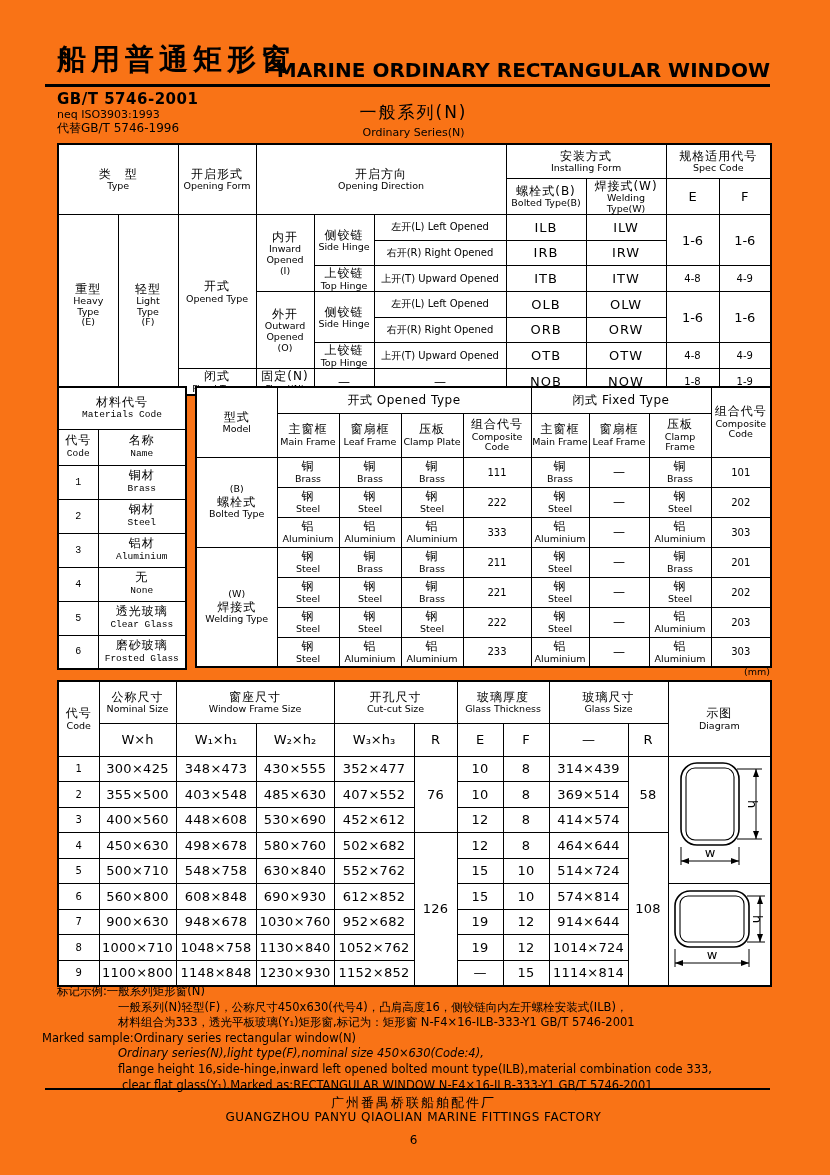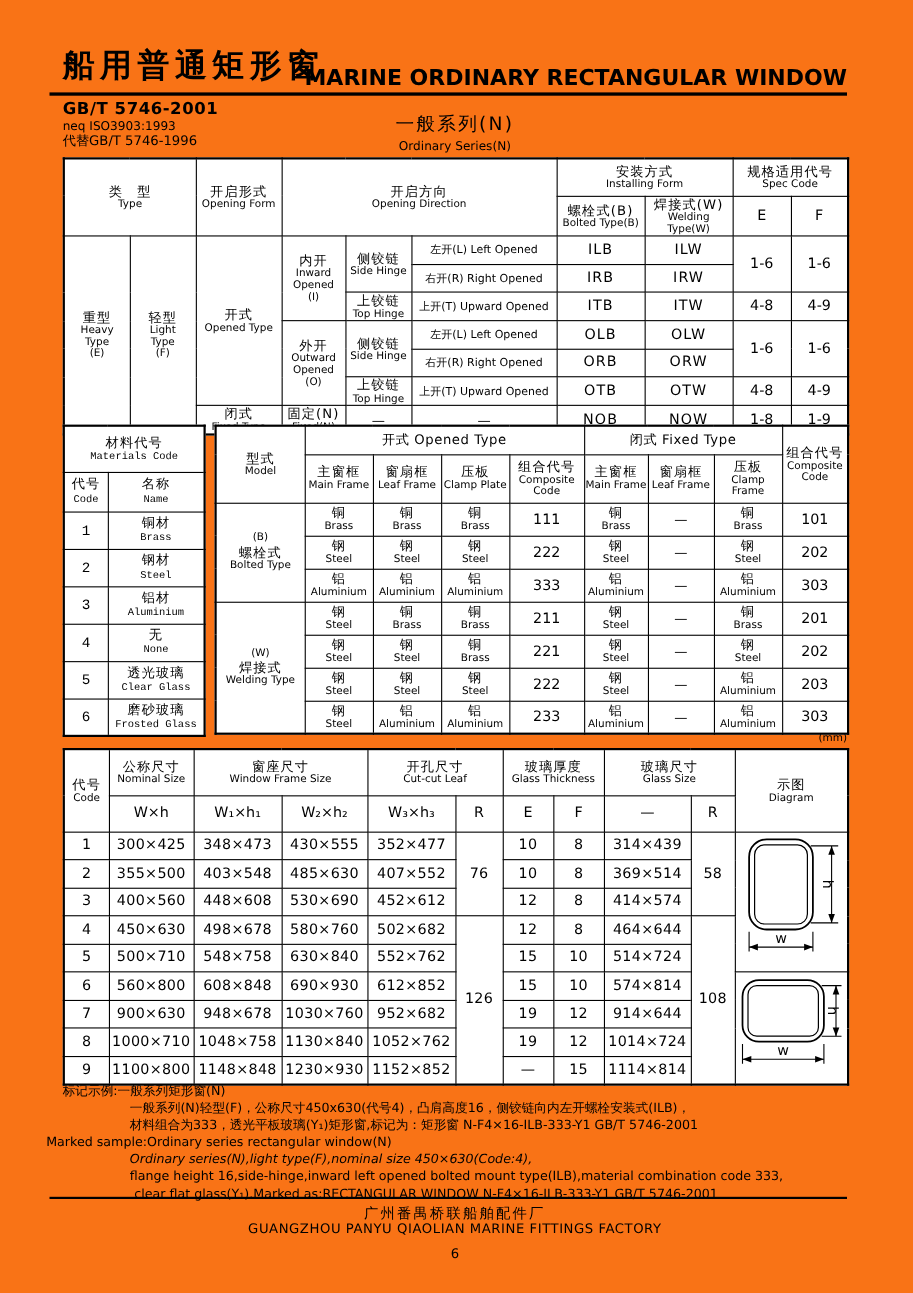--- a/index.html
+++ b/index.html
@@ -27,7 +27,7 @@
   .ln-en{font-size:9.5px;line-height:1.12;letter-spacing:0;}
   .mix{font-size:12px;letter-spacing:0.5px;}
   .sub{font-size:13px;}
-  .num{font-size:13px;}
+  .num{font-size:10px;}
   .dim{font-size:13px;letter-spacing:0.3px;white-space:nowrap;}
   .codecell{font-size:13px;letter-spacing:1px;}
   .dir{text-align:left;padding-left:3px;font-size:10px;white-space:nowrap;}

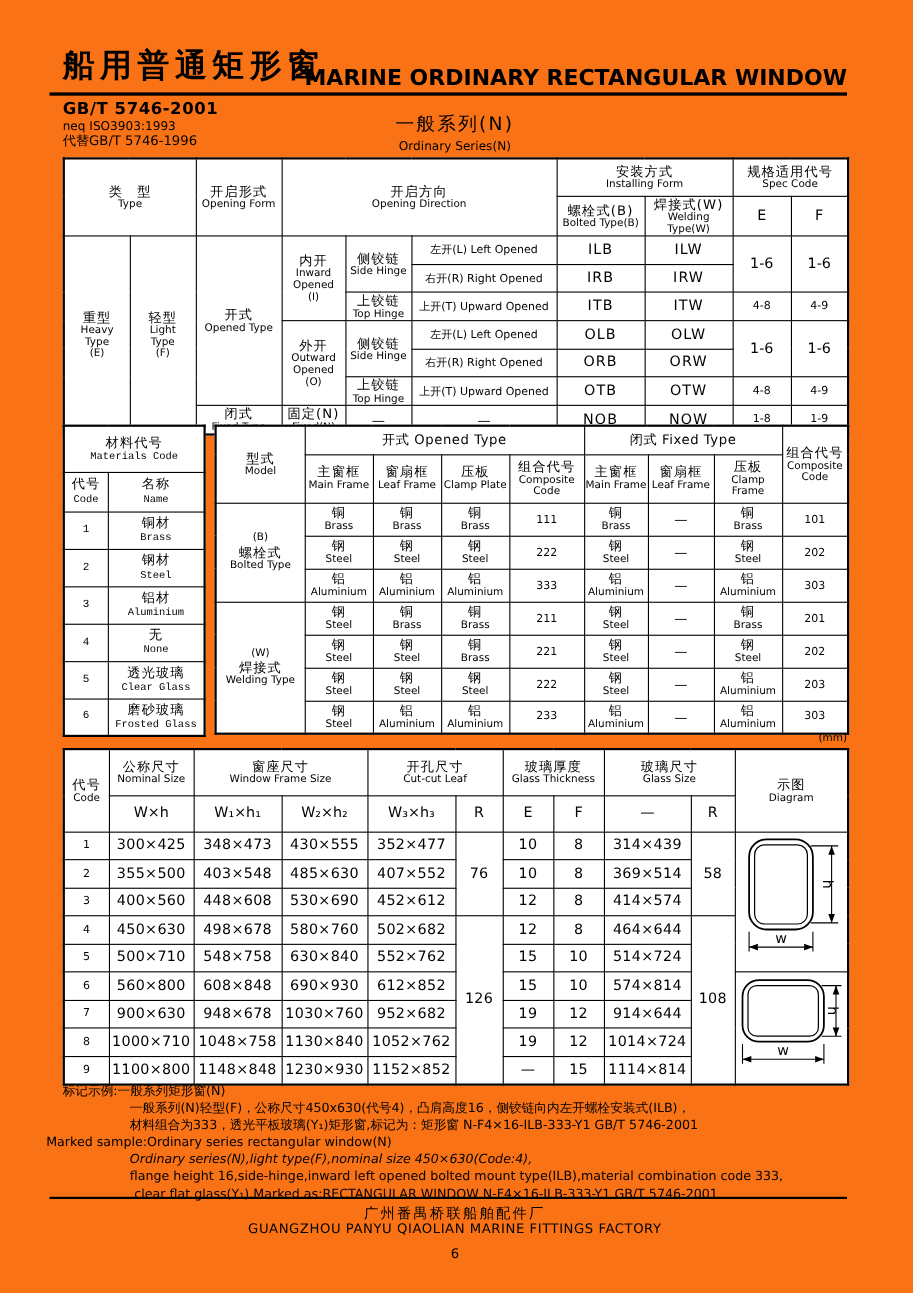--- a/index.html
+++ b/index.html
@@ -557,7 +557,7 @@
           </th>
       <th colspan="2">
             <div class="ln-zh">开孔尺寸</div>
-            <div class="ln-en">Cut-cut Leaf</div>
+            <div class="ln-en">Cut-cut Size</div>
           </th>
       <th colspan="2">
             <div class="ln-zh">玻璃厚度</div>

